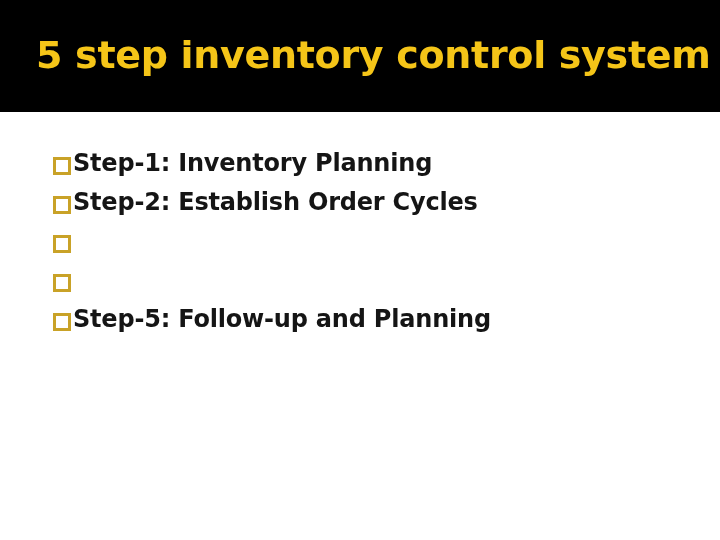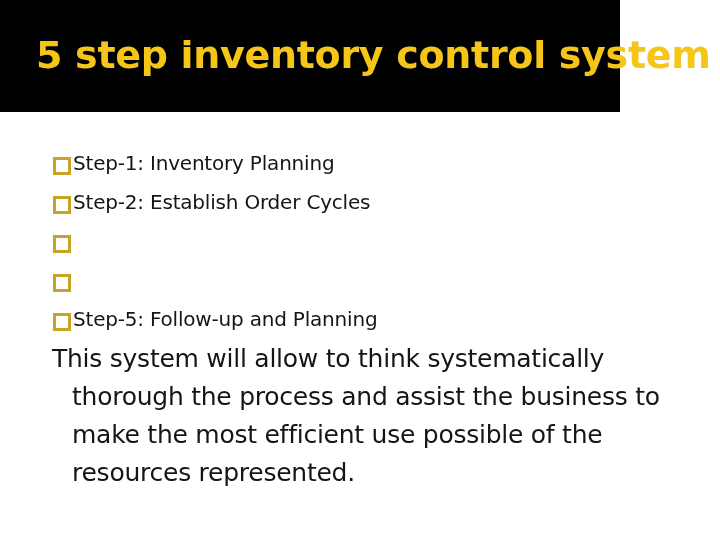--- a/index.html
+++ b/index.html
@@ -25,7 +25,7 @@
     position: absolute;
     left: 0;
     top: 0;
-    width: 620px;
+    width: 720px;
     height: 112px;
     background: #000000;
   }

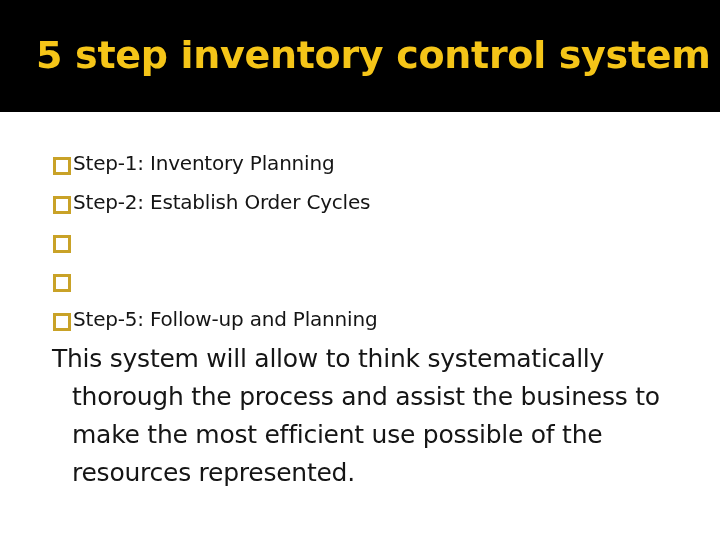--- a/index.html
+++ b/index.html
@@ -86,8 +86,8 @@
     flex: 0 1 auto;
     color: #151515;
     font-family: "DejaVu Sans", sans-serif;
-    font-size: 20px;
-    font-weight: 400;
+    font-size: 24px;
+    font-weight: 700;
     line-height: 39px;
     letter-spacing: -0.2px;
   }

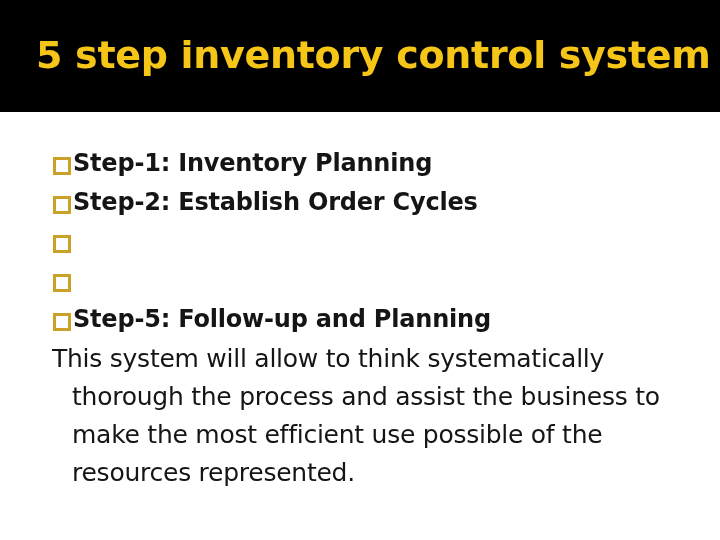--- a/index.html
+++ b/index.html
@@ -141,7 +141,6 @@
       </li>
     </ul>
 
-    <p class="paragraph">This system will allow to think systematically thorough the process and assist the business to make the most efficient use possible of the resources represented.</p>
 
   </div>
 </div>

